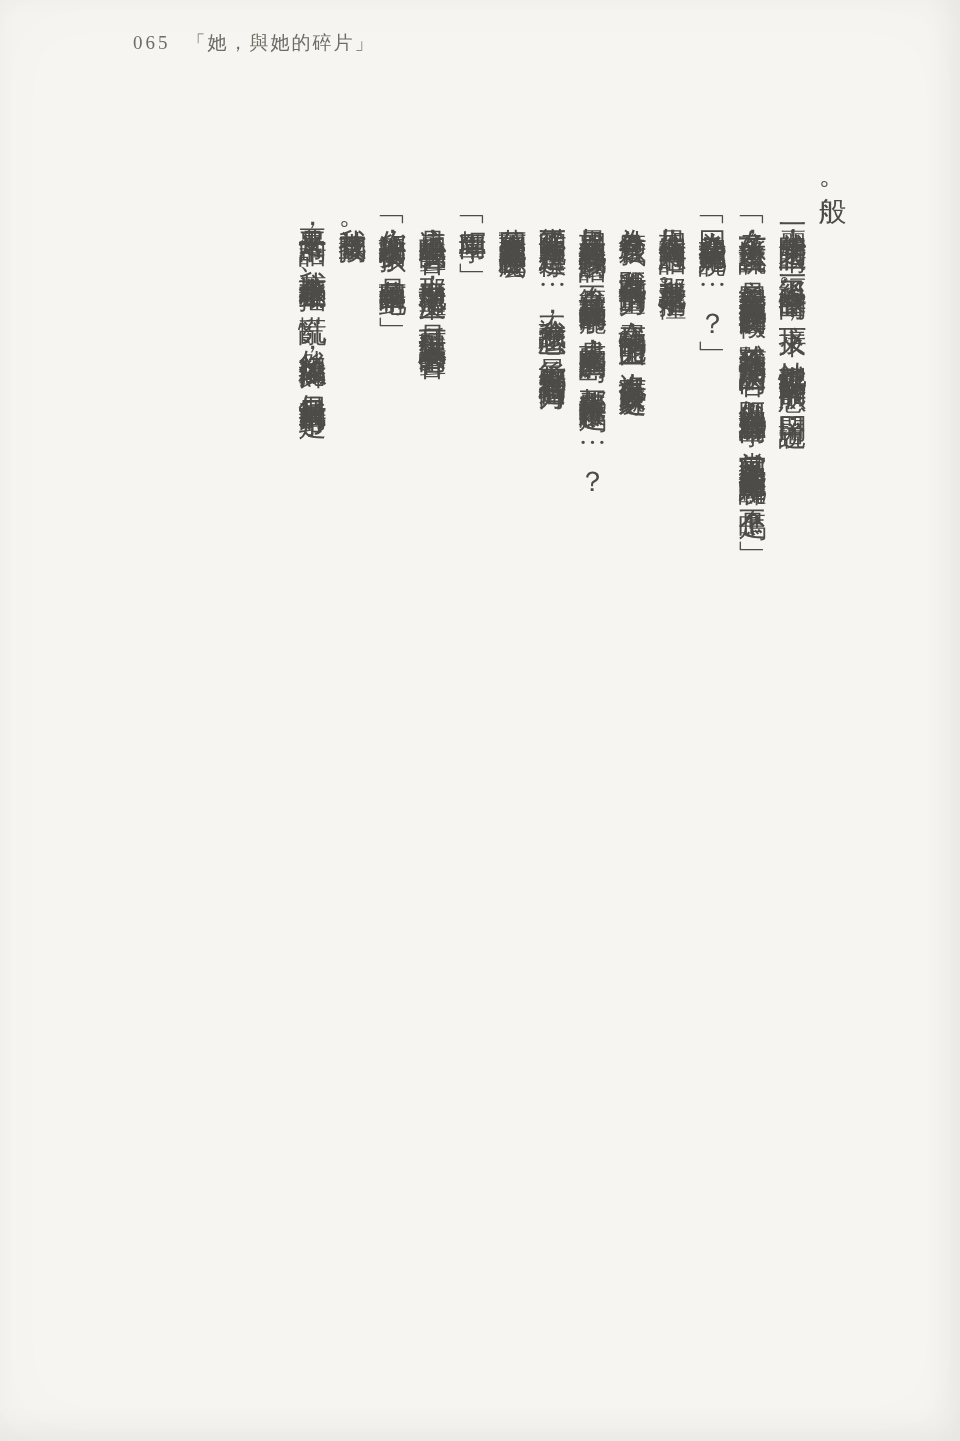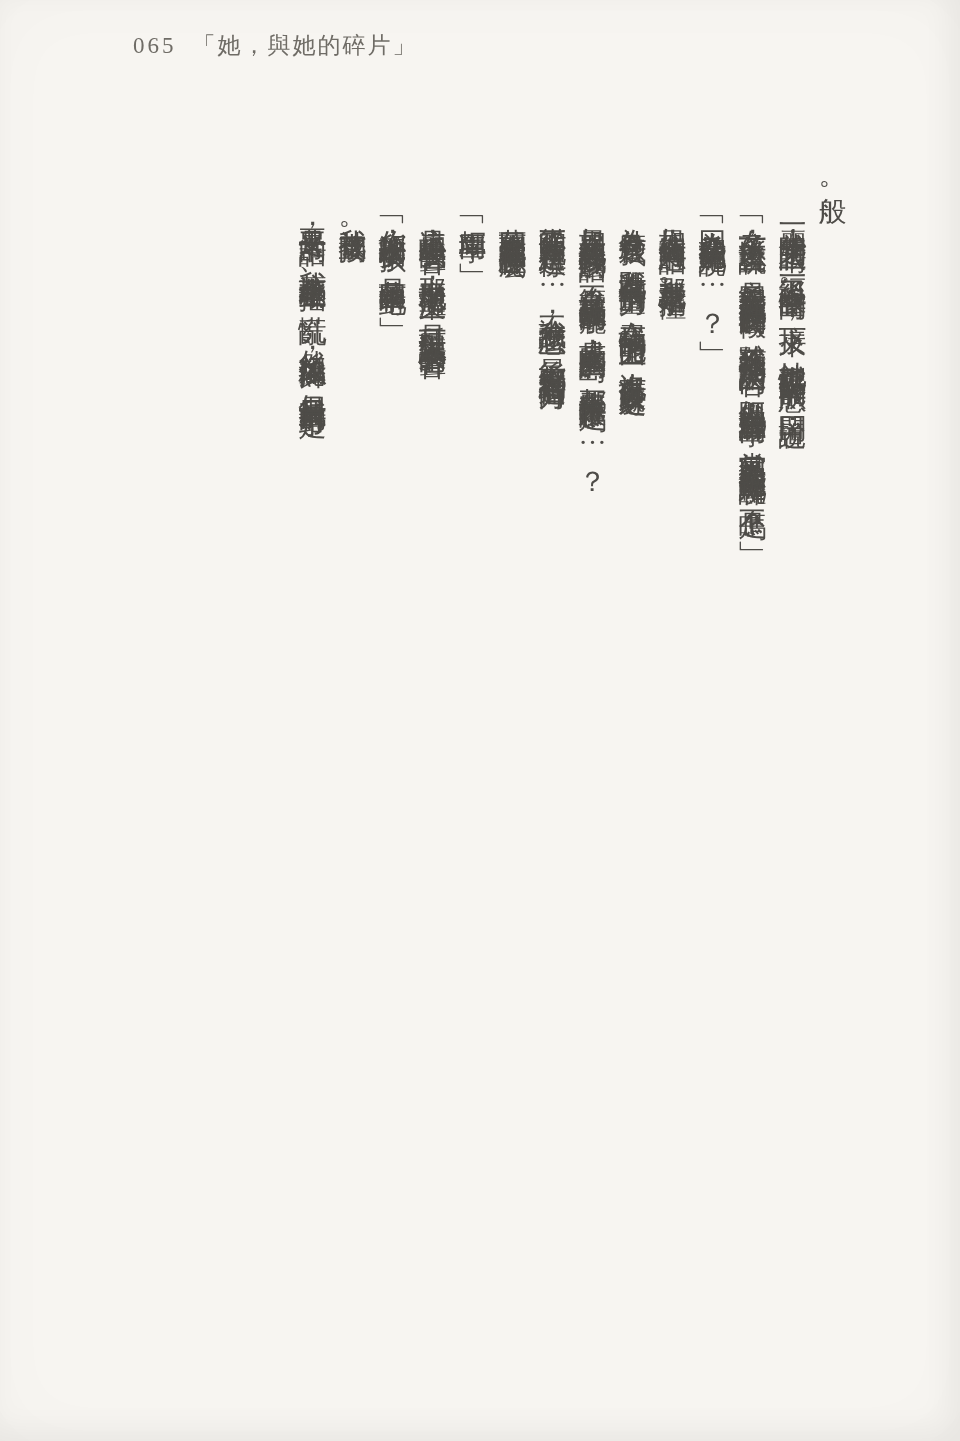--- a/index.html
+++ b/index.html
@@ -21,7 +21,7 @@
     position: absolute;
     left: 133px;
     top: 30px;
-    font-size: 23px;
+    font-size: 19px;
     color: #6f6c66;
     letter-spacing: 2px;
     white-space: nowrap;

